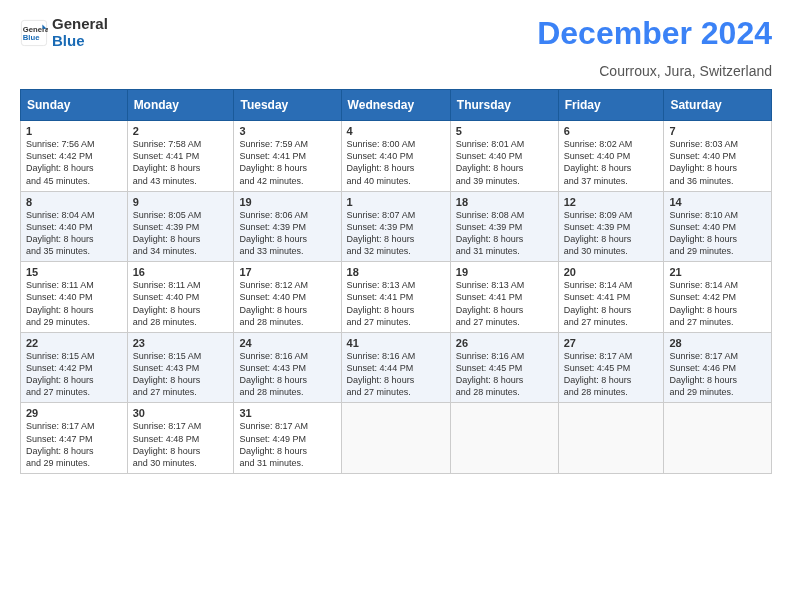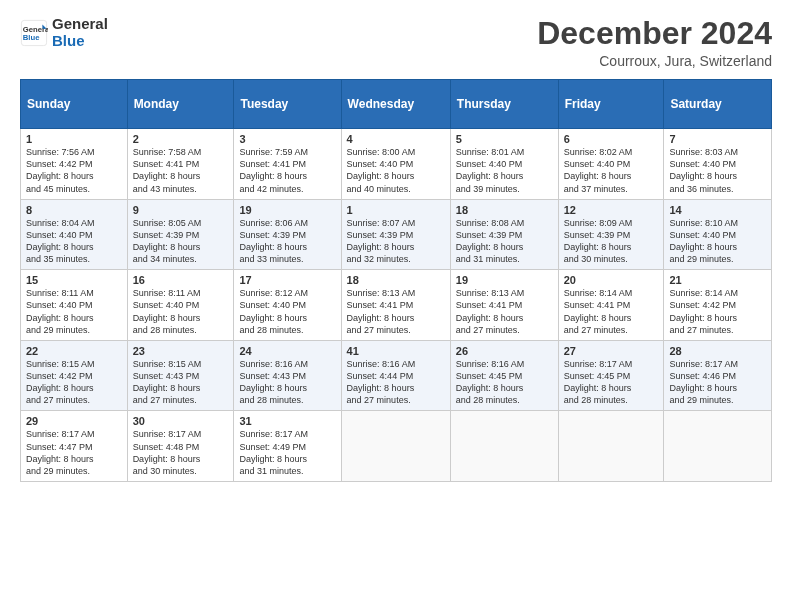--- a/index.html
+++ b/index.html
@@ -37,7 +37,7 @@
     .month-title {
       font-size: 32px;
       font-weight: bold;
-      color: #404040;
+      color: #3b82f6;
       line-height: 1.1;
       text-align: right;
     }

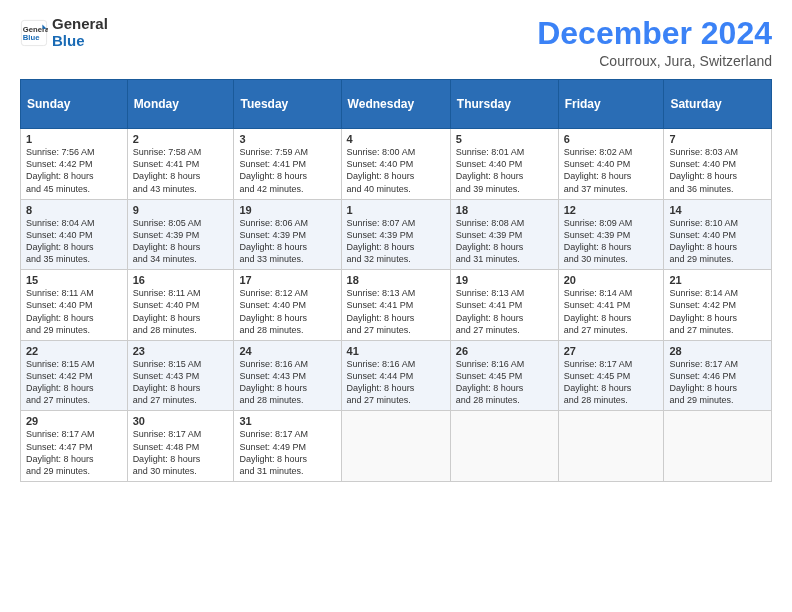--- a/index.html
+++ b/index.html
@@ -44,7 +44,7 @@
     .location {
       font-size: 14px;
       color: #555;
-      margin-top: 2px;
+      margin-top: 12px;
     }
     .calendar {
       width: 100%;

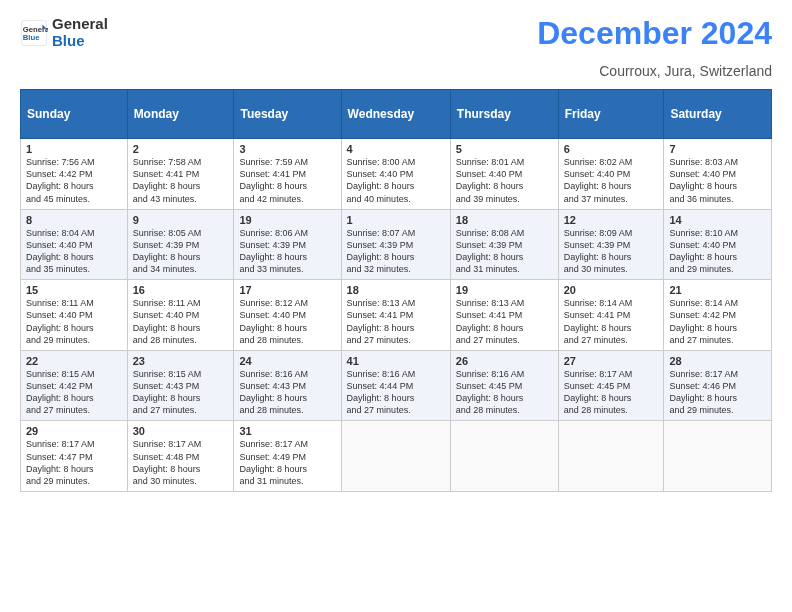--- a/index.html
+++ b/index.html
@@ -56,7 +56,7 @@
       font-size: 12px;
       font-weight: bold;
       text-align: left;
-      padding: 17px 6px;
+      padding: 8px 6px;
       border: 1px solid #1a5a9a;
     }
     .calendar td {

